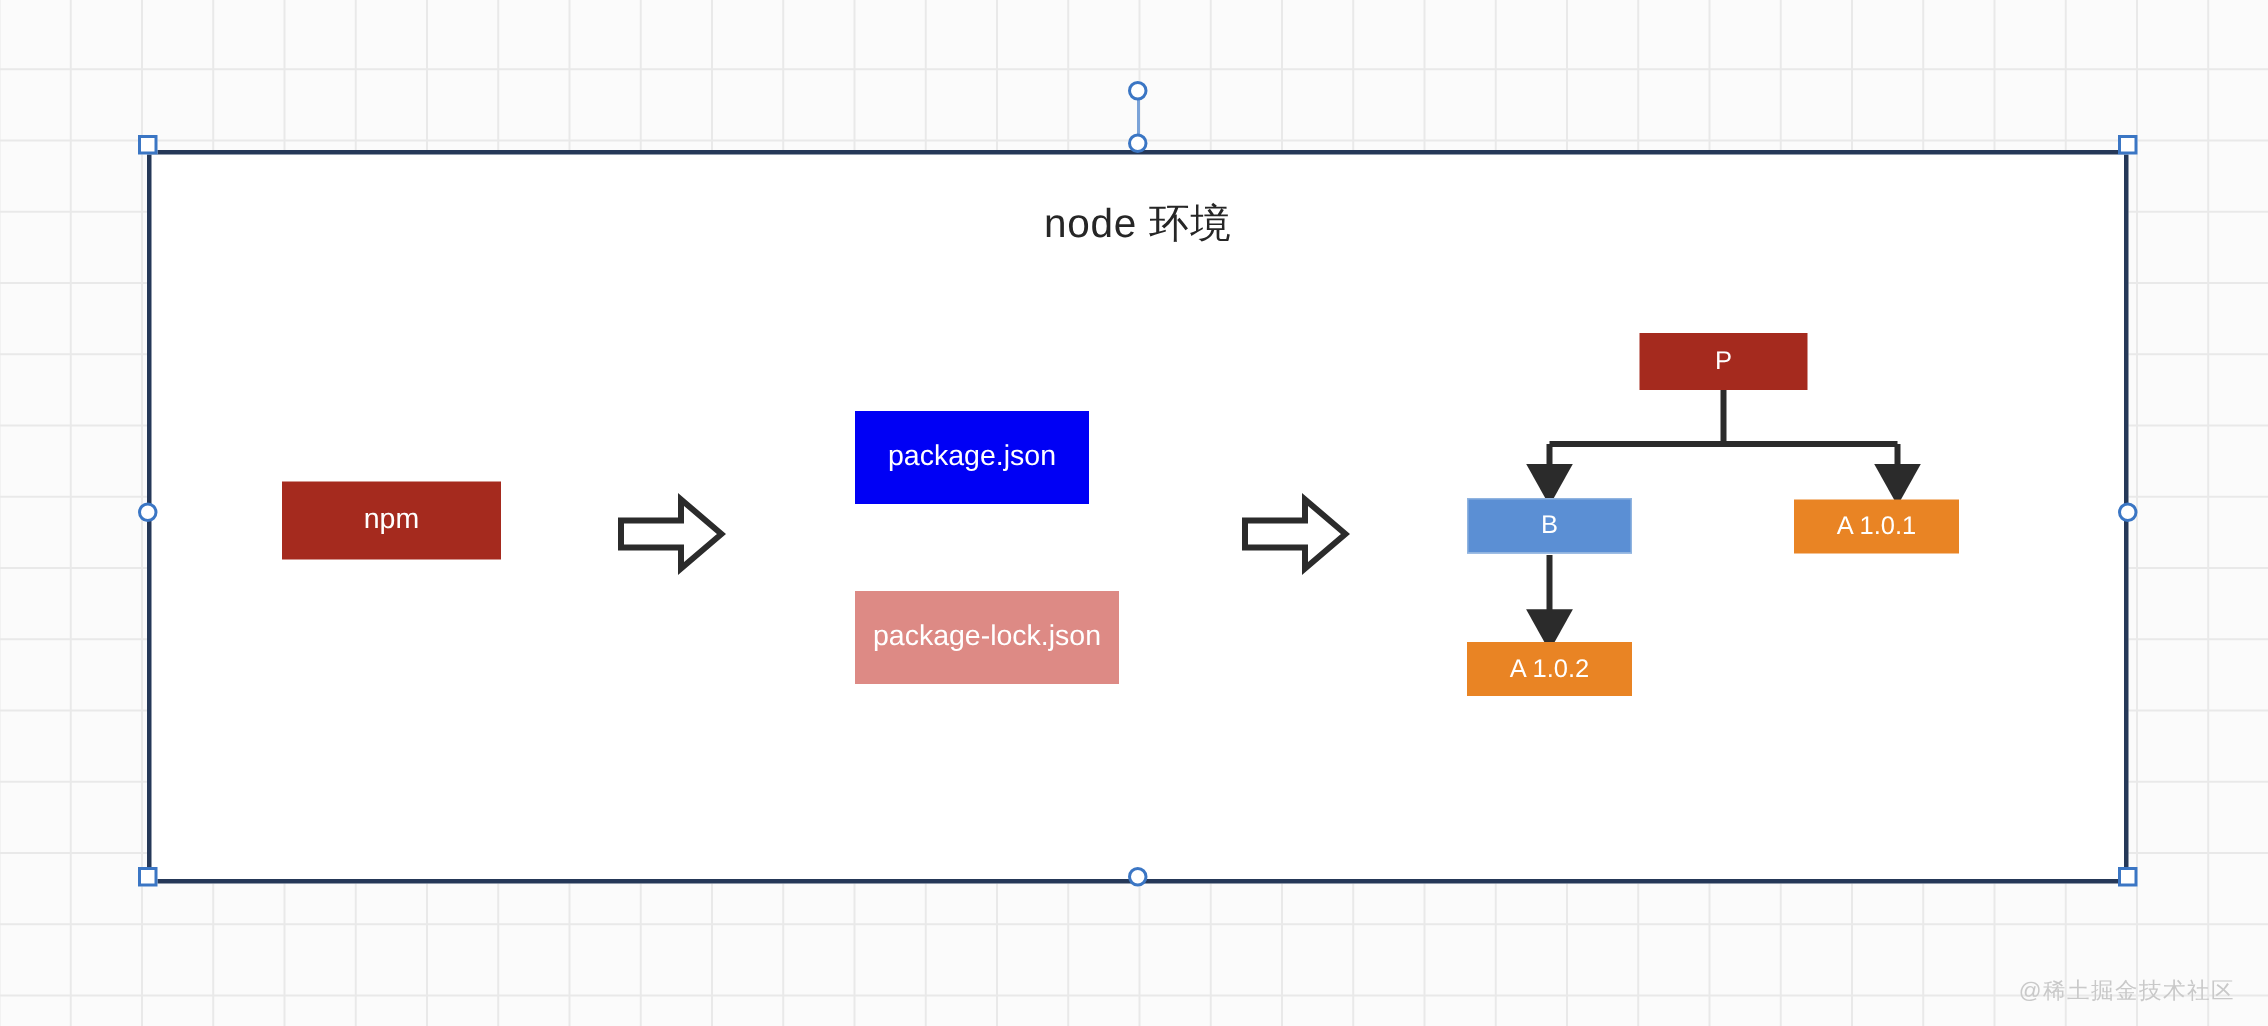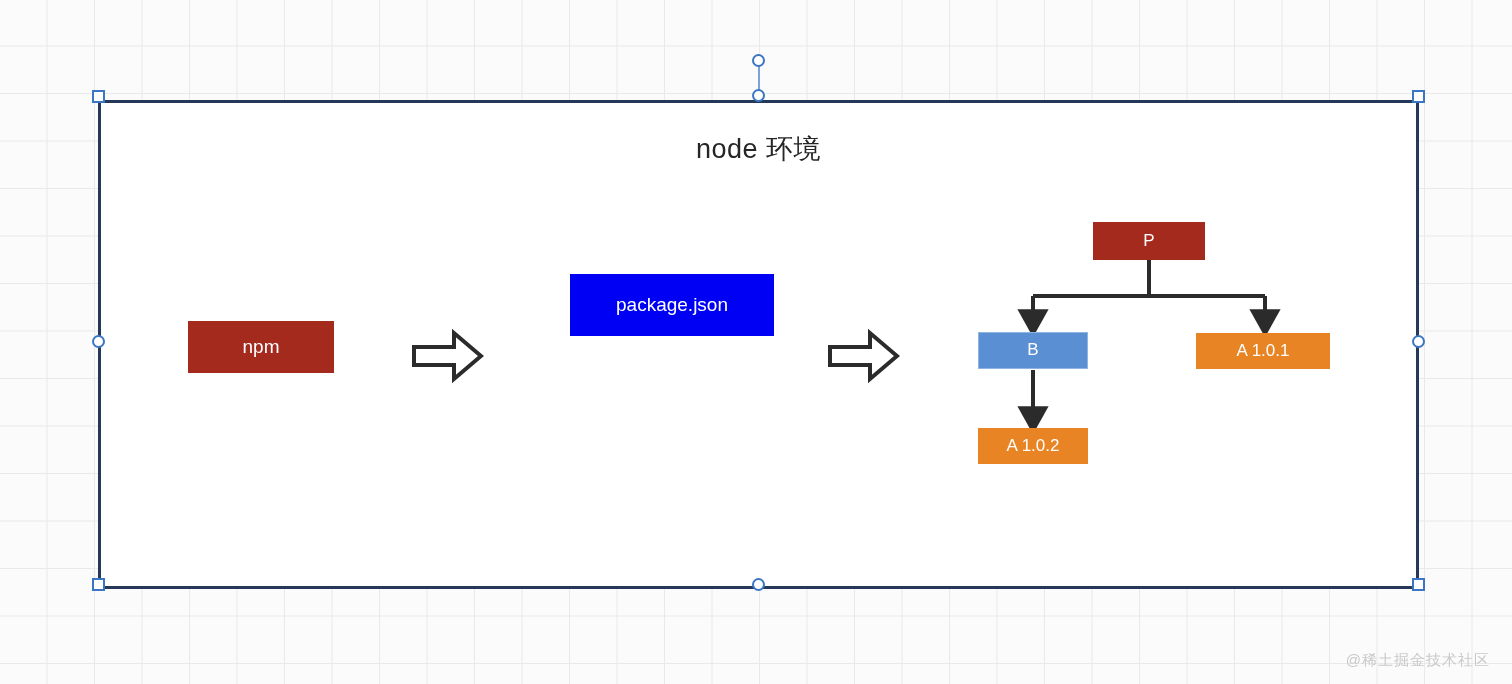--- a/index.html
+++ b/index.html
@@ -91,7 +91,7 @@
   }
   .node-pkgjson {
     left: 570px; top: 274px;
-    width: 204px; height: 62px;
+    width: 156px; height: 62px;
     background: #0000F5;
     font-size: 19px;
   }

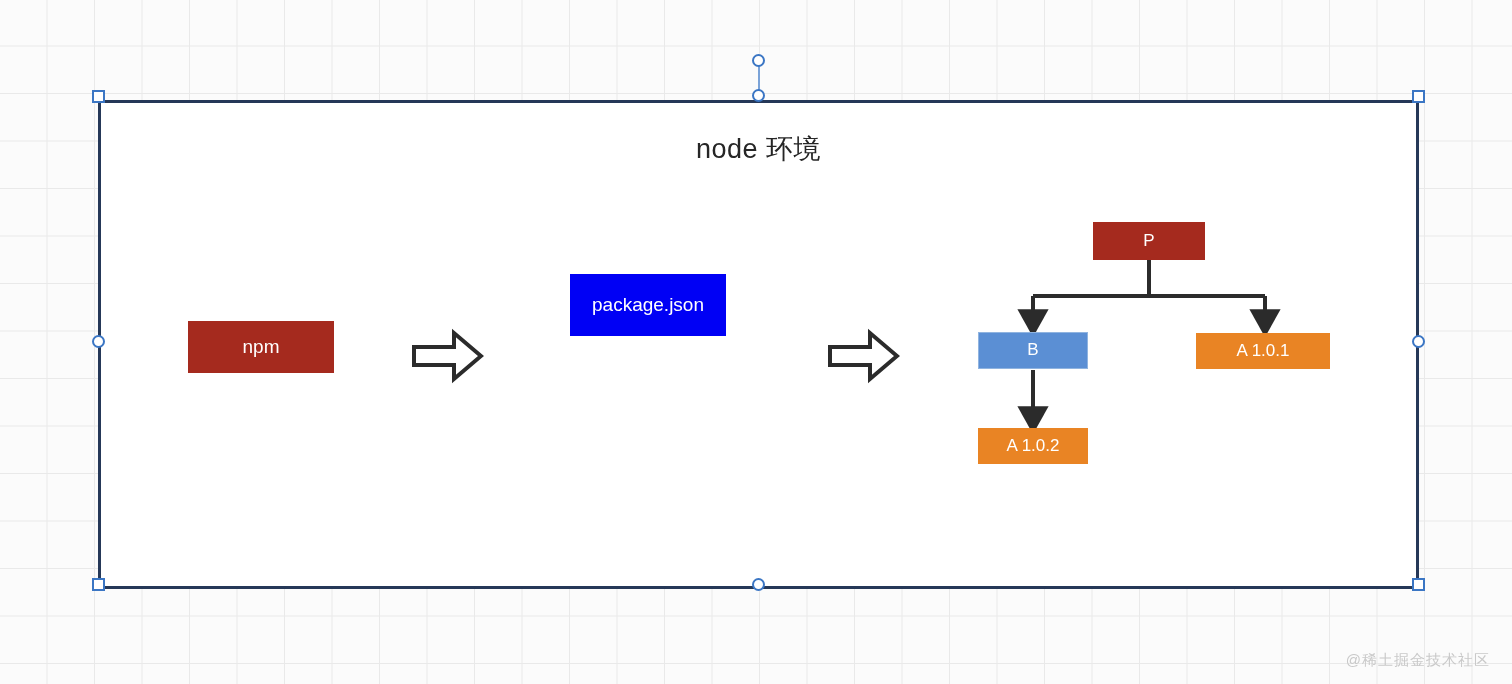--- a/index.html
+++ b/index.html
@@ -116,7 +116,7 @@
   }
   .node-a101 {
     left: 1196px; top: 333px;
-    width: 134px; height: 36px;
+    width: 110px; height: 36px;
     background: #E98424;
     font-size: 17px;
   }

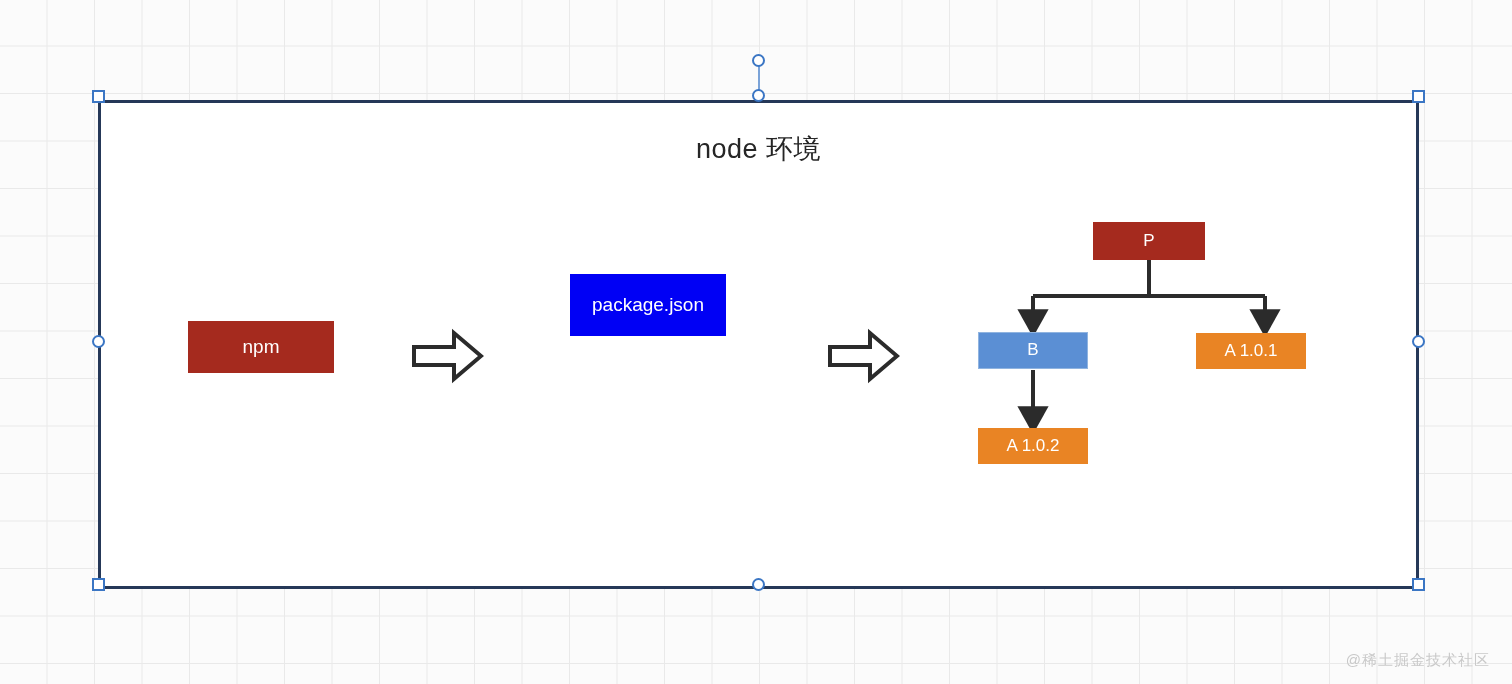--- a/index.html
+++ b/index.html
@@ -178,6 +178,9 @@
     <span>package.json</span>
   </div>
 
+  <div class="node node-pkglock">
+    <span>package-lock.json</span>
+  </div>
 
   <div class="big-arrow big-arrow-2">
     <svg width="72" height="56" viewBox="0 0 72 56">

